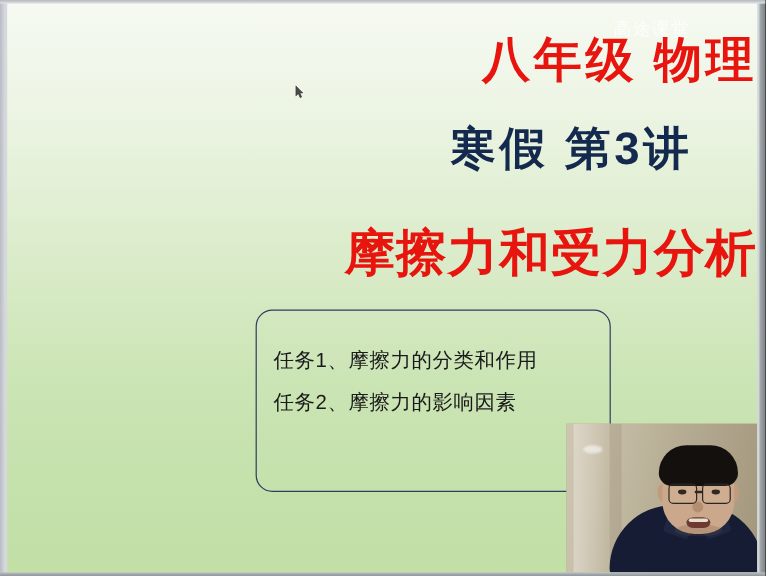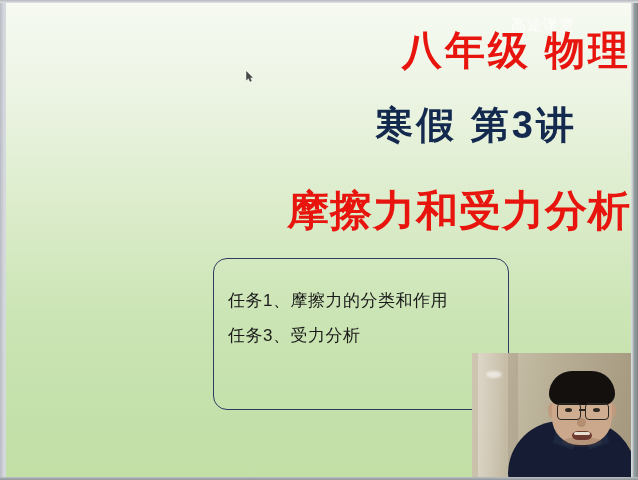--- a/index.html
+++ b/index.html
@@ -298,6 +298,7 @@
 
     <div id="task-box">
       <div class="task-line">任务1、摩擦力的分类和作用</div>
+      <div class="task-line">任务2、摩擦力的影响因素</div>
       <div class="task-line">任务3、受力分析</div>
     </div>
 

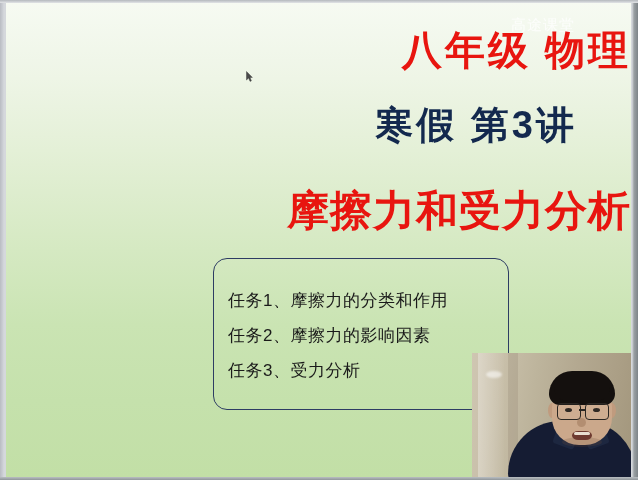--- a/index.html
+++ b/index.html
@@ -299,7 +299,6 @@
     <div id="task-box">
       <div class="task-line">任务1、摩擦力的分类和作用</div>
       <div class="task-line">任务2、摩擦力的影响因素</div>
-      <div class="task-line">任务3、受力分析</div>
     </div>
 
     <div id="webcam">

